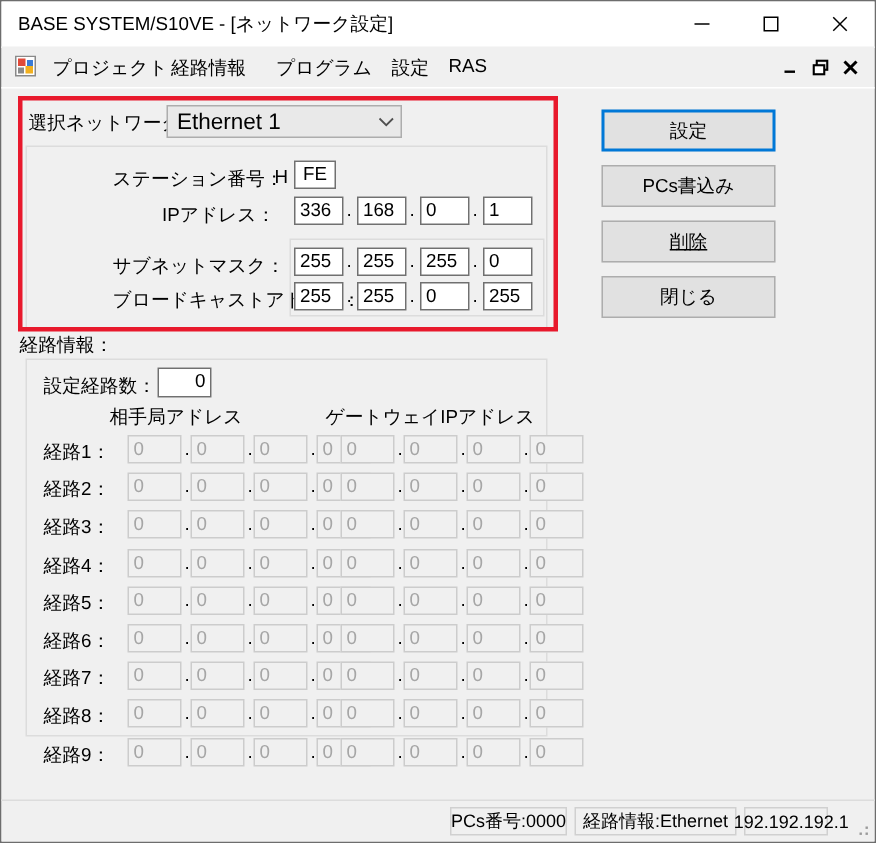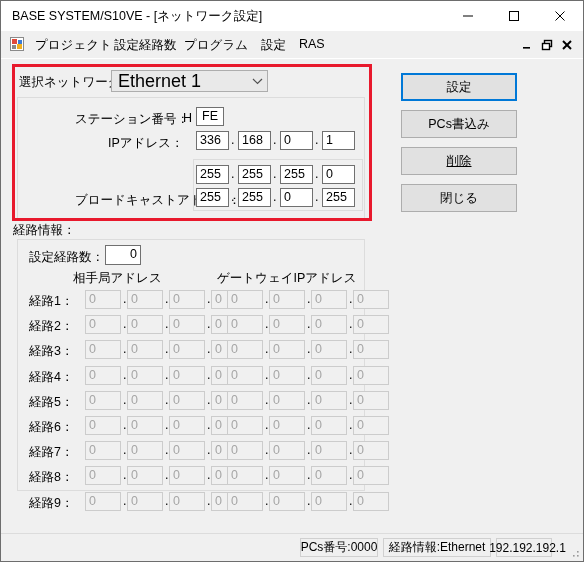--- a/index.html
+++ b/index.html
@@ -326,7 +326,7 @@
     </svg>
 
     <div class="menu-item" style="left:33px">プロジェクト</div>
-    <div class="menu-item" style="left:112px">設定経路数</div>
+    <div class="menu-item" style="left:112px">経路情報</div>
     <div class="menu-item" style="left:182px">プログラム</div>
     <div class="menu-item" style="left:259px">設定</div>
     <div class="menu-item" style="left:297px">RAS</div>

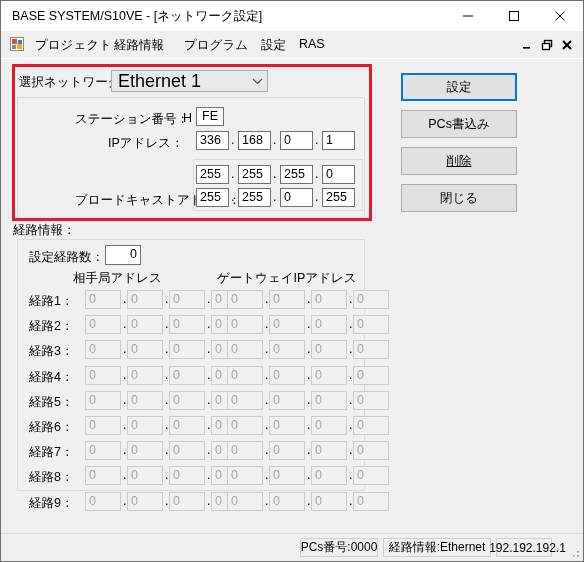--- a/index.html
+++ b/index.html
@@ -121,7 +121,7 @@
   }
   #net-select-value {
     padding-left: 6px;
-    font-size: 18px;
+    font-size: 15px;
     flex: 1;
   }
   #net-select-arrow {

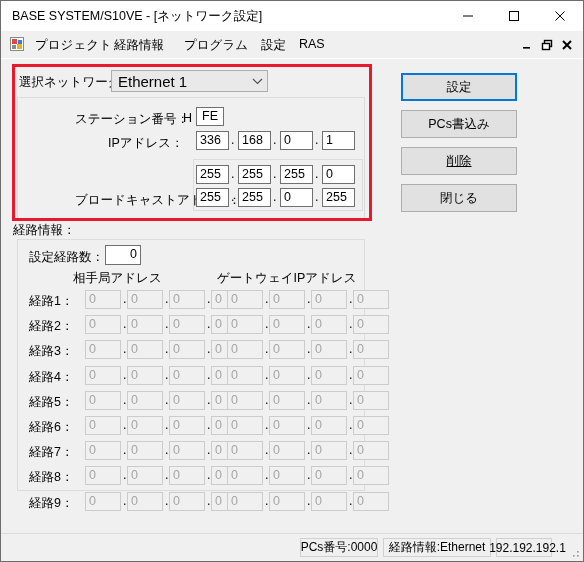--- a/index.html
+++ b/index.html
@@ -380,6 +380,7 @@
     <div class="dot" style="left:314px; top:72px;">.</div>
     <div class="ebox" style="left:321px; top:72px; width:33px;">1</div>
 
+    <div class="fld-label" style="left:74px; top:110px;">サブネットマスク：</div>
     <div class="ebox" style="left:195px; top:106px; width:33px;">255</div>
     <div class="dot" style="left:230px; top:106px;">.</div>
     <div class="ebox" style="left:237px; top:106px; width:33px;">255</div>

